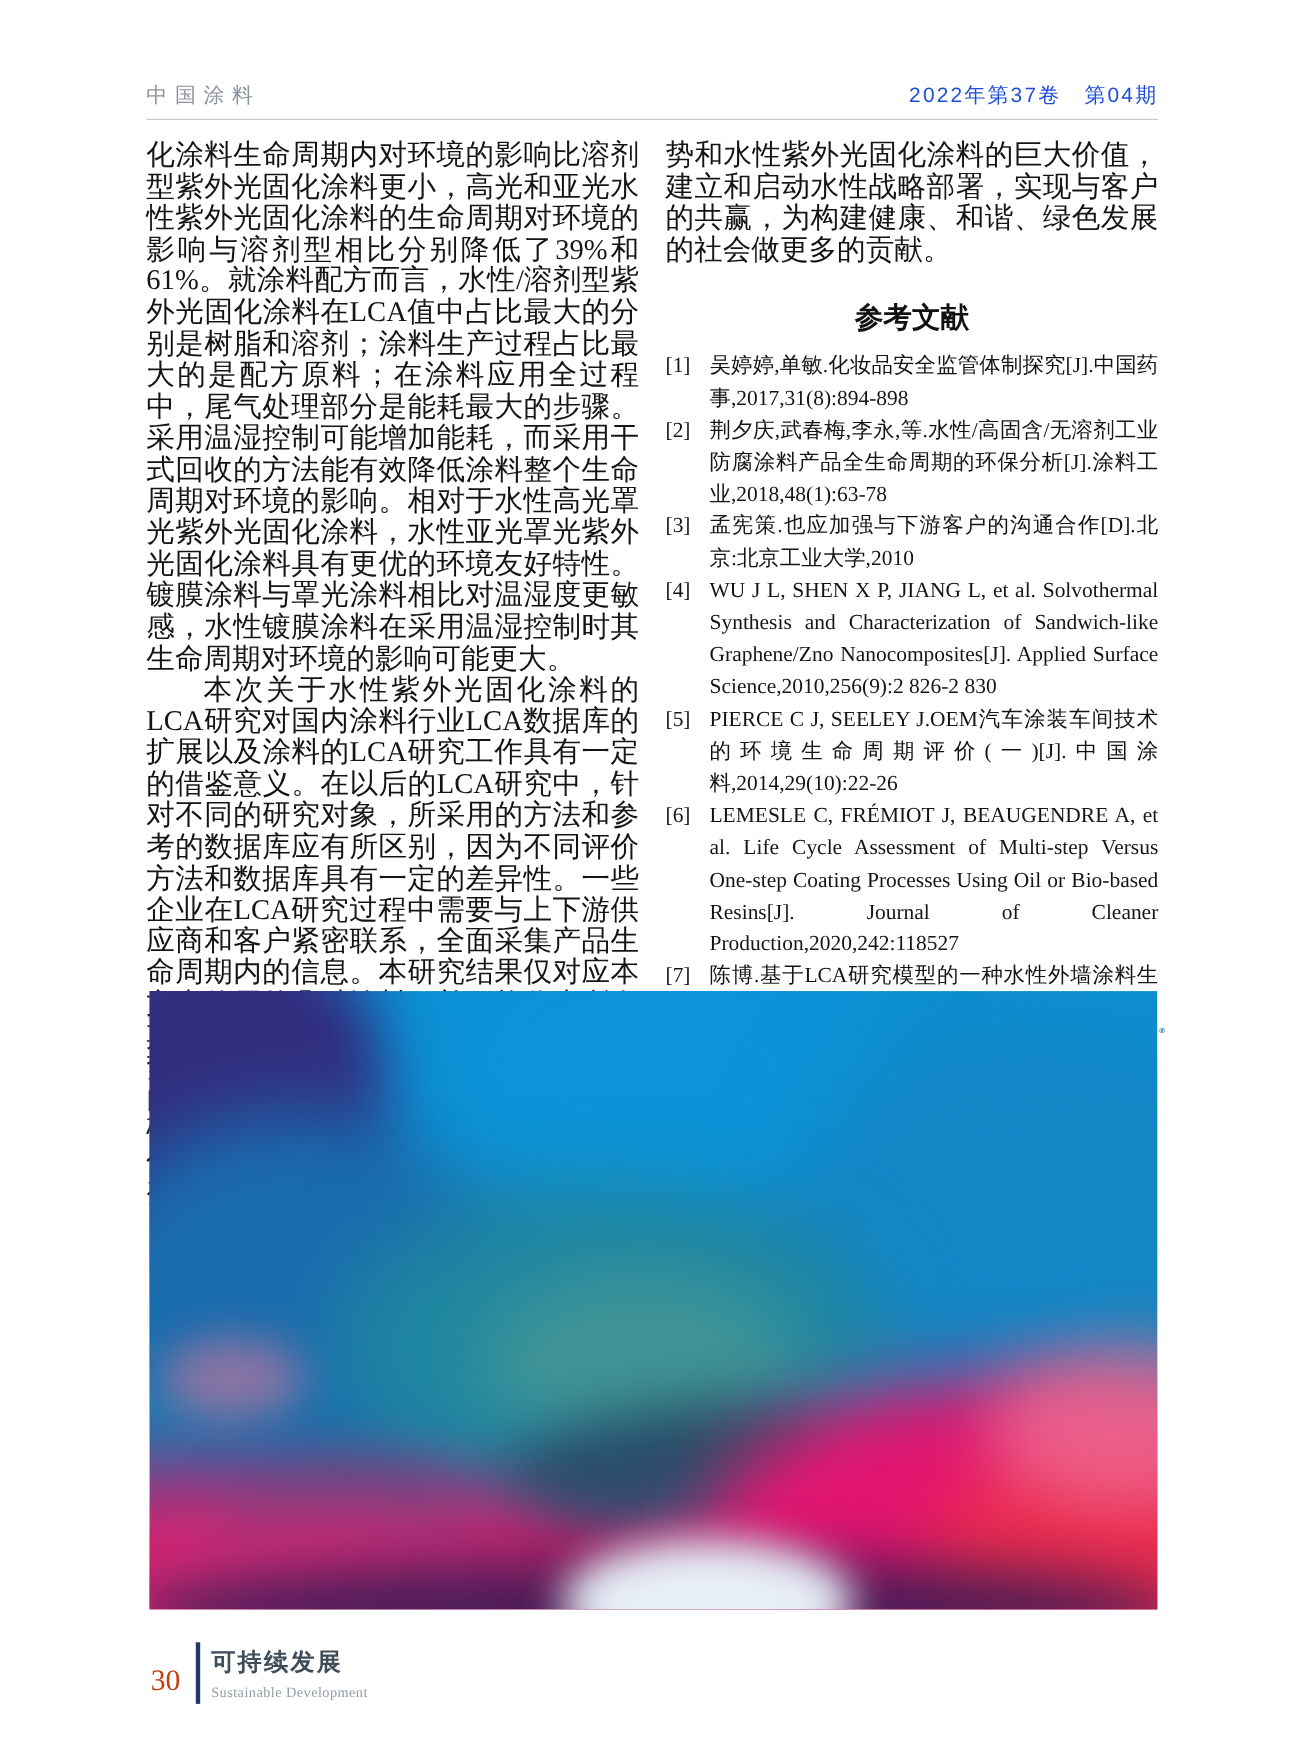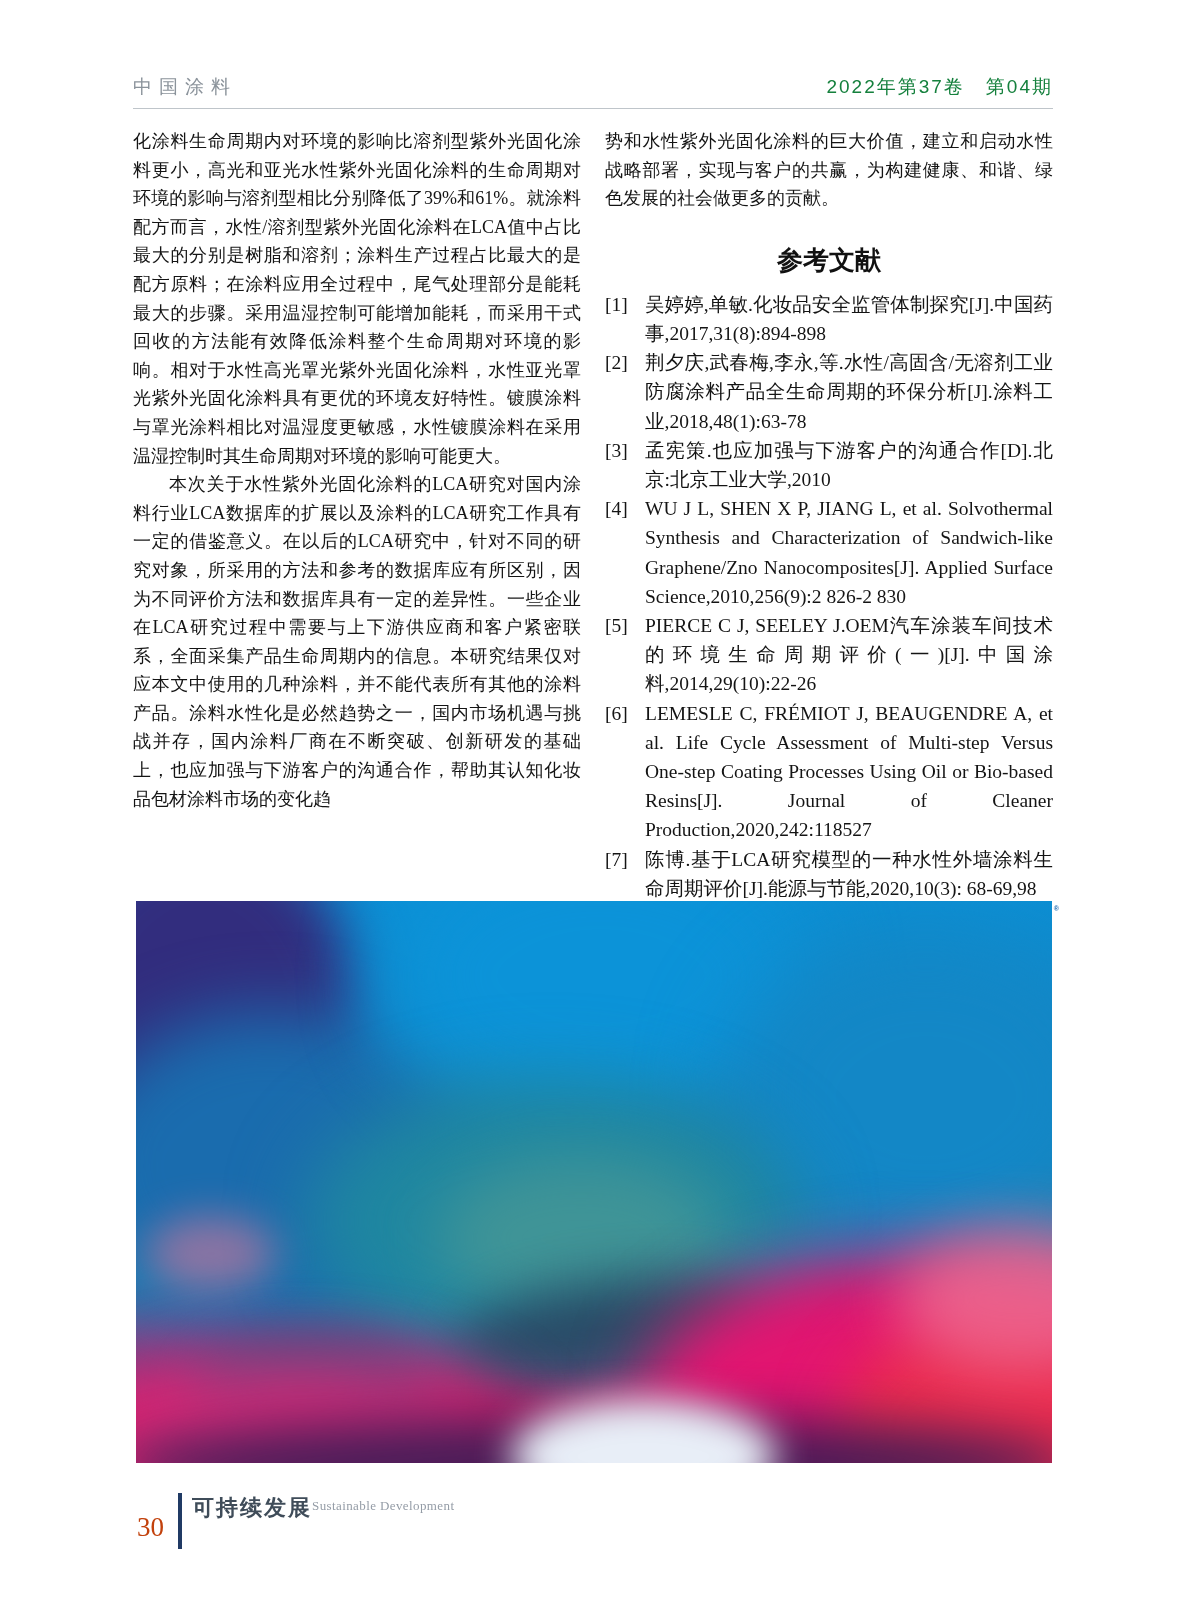--- a/index.html
+++ b/index.html
@@ -19,7 +19,7 @@
     font-family:"Liberation Sans","DejaVu Sans",sans-serif;
   }
   .header .issue{
-    font-size:19px;color:#15803d;letter-spacing:2px;
+    font-size:19px;color:#1d4ed8;letter-spacing:2px;
     font-family:"Liberation Sans","DejaVu Sans",sans-serif;
   }
   

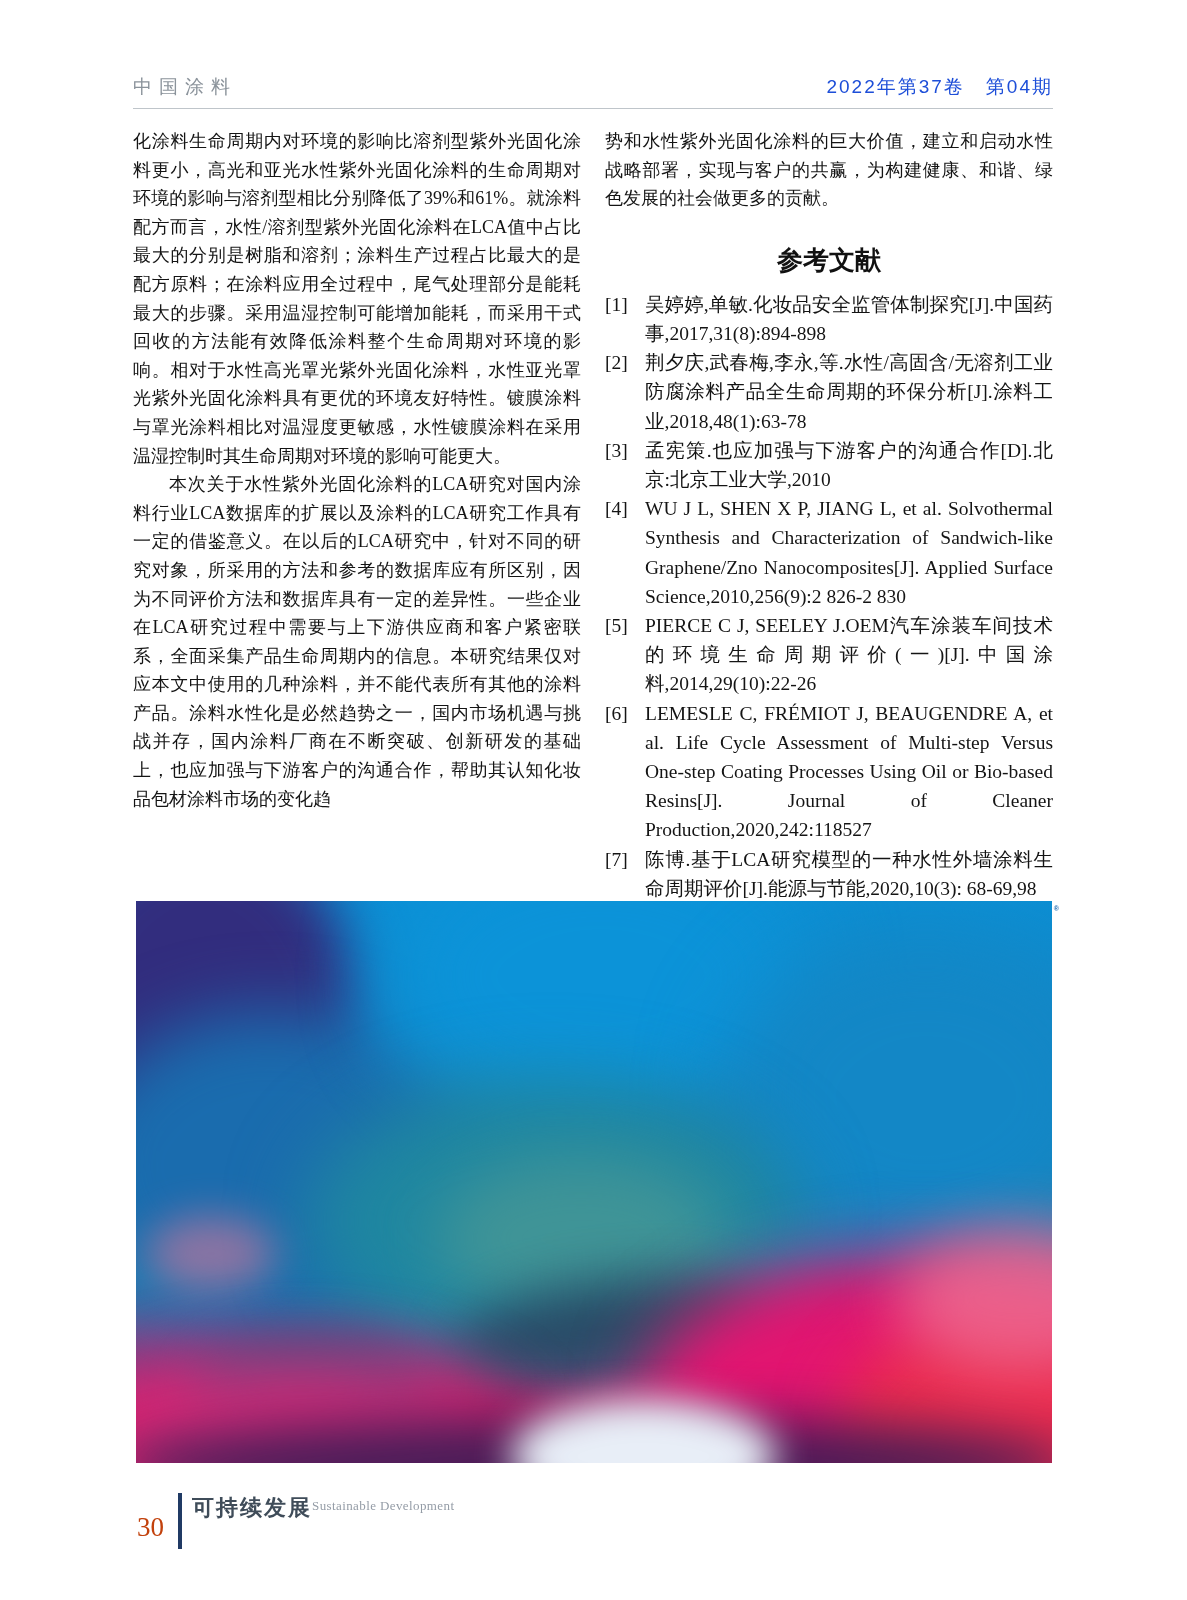--- a/index.html
+++ b/index.html
@@ -29,7 +29,7 @@
   }
   .col{width:448px;}
   .body-text{
-    font-size:18px;line-height:28.6px;text-align:justify;
+    font-size:26px;line-height:28.6px;text-align:justify;
     margin:0;color:#141414;
   }
   .body-text.indent{text-indent:2em;}

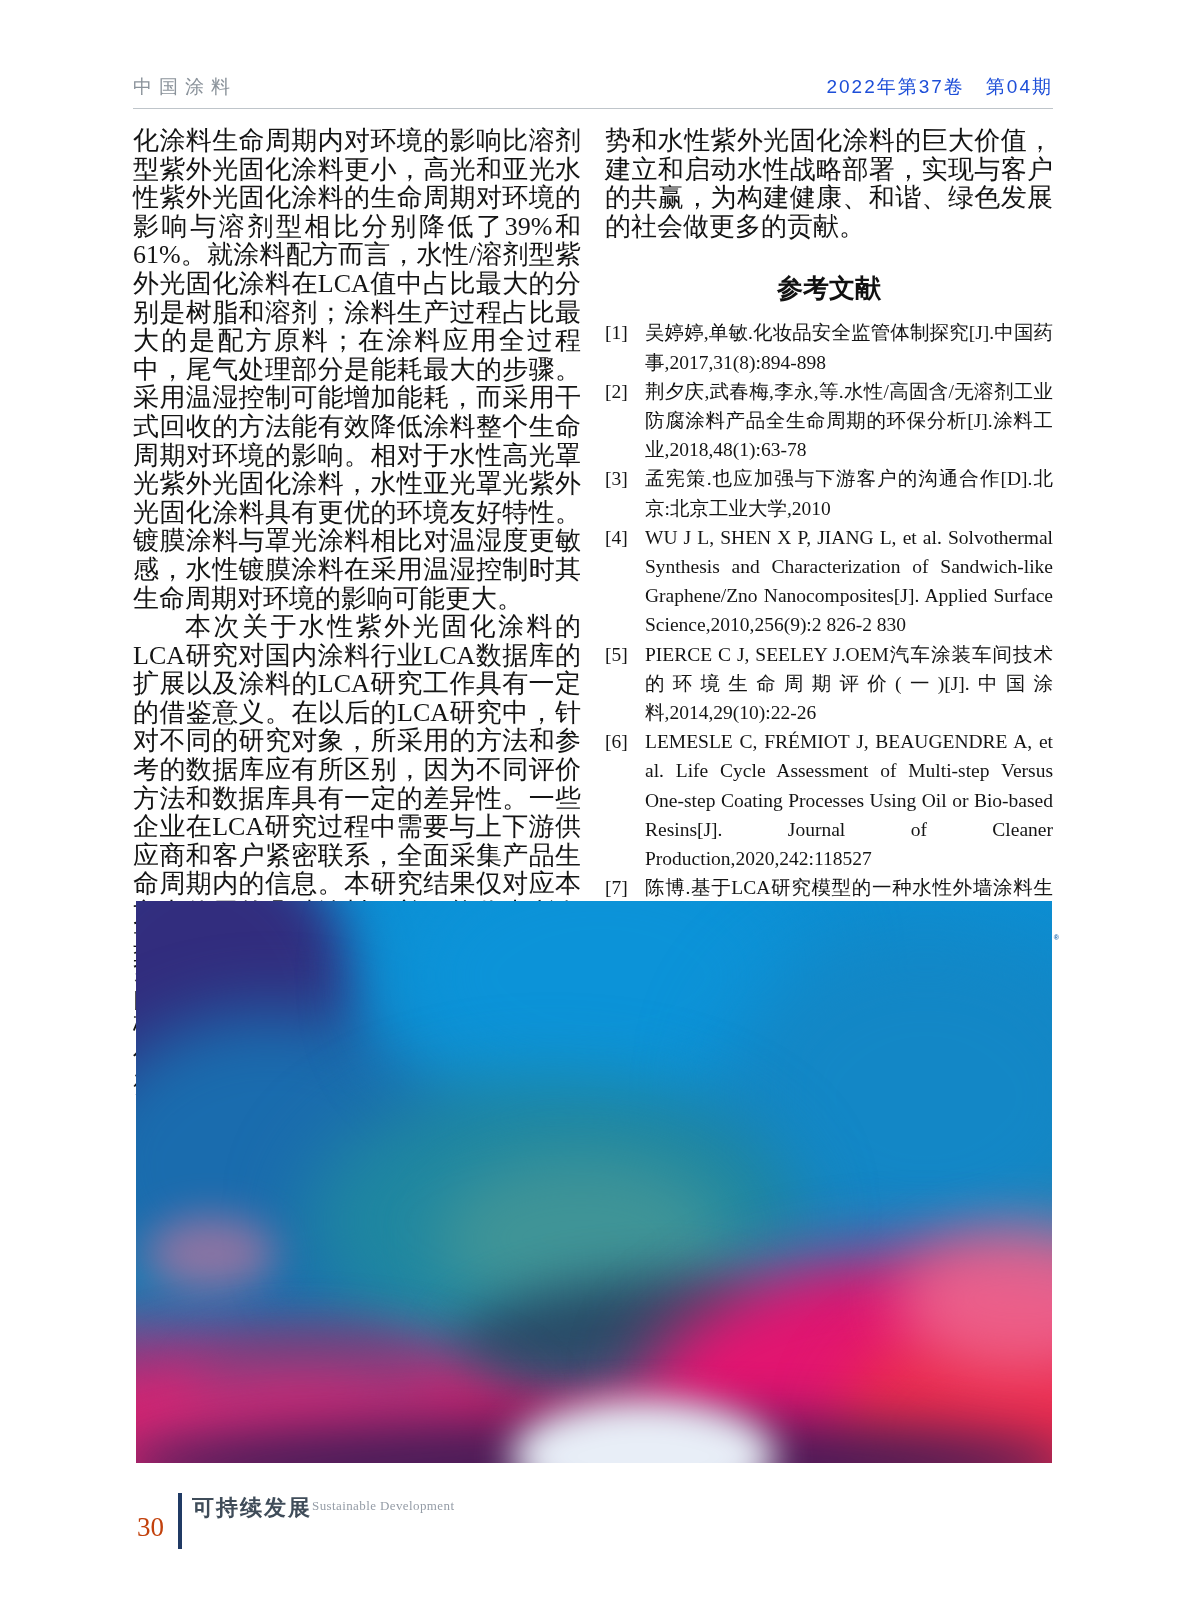--- a/index.html
+++ b/index.html
@@ -93,7 +93,7 @@
     padding-right:14px;padding-bottom:6px;
   }
   .footer-bar{width:4px;background:#203a64;height:56px;}
-  .footer-texts{padding-left:10px;display:flex;flex-direction:row;justify-content:center;}
+  .footer-texts{padding-left:10px;display:flex;flex-direction:column;justify-content:center;}
   .section-cn{
     font-size:22px;font-weight:bold;color:#3f4c59;letter-spacing:2px;
     font-family:"Liberation Sans","DejaVu Sans",sans-serif;

